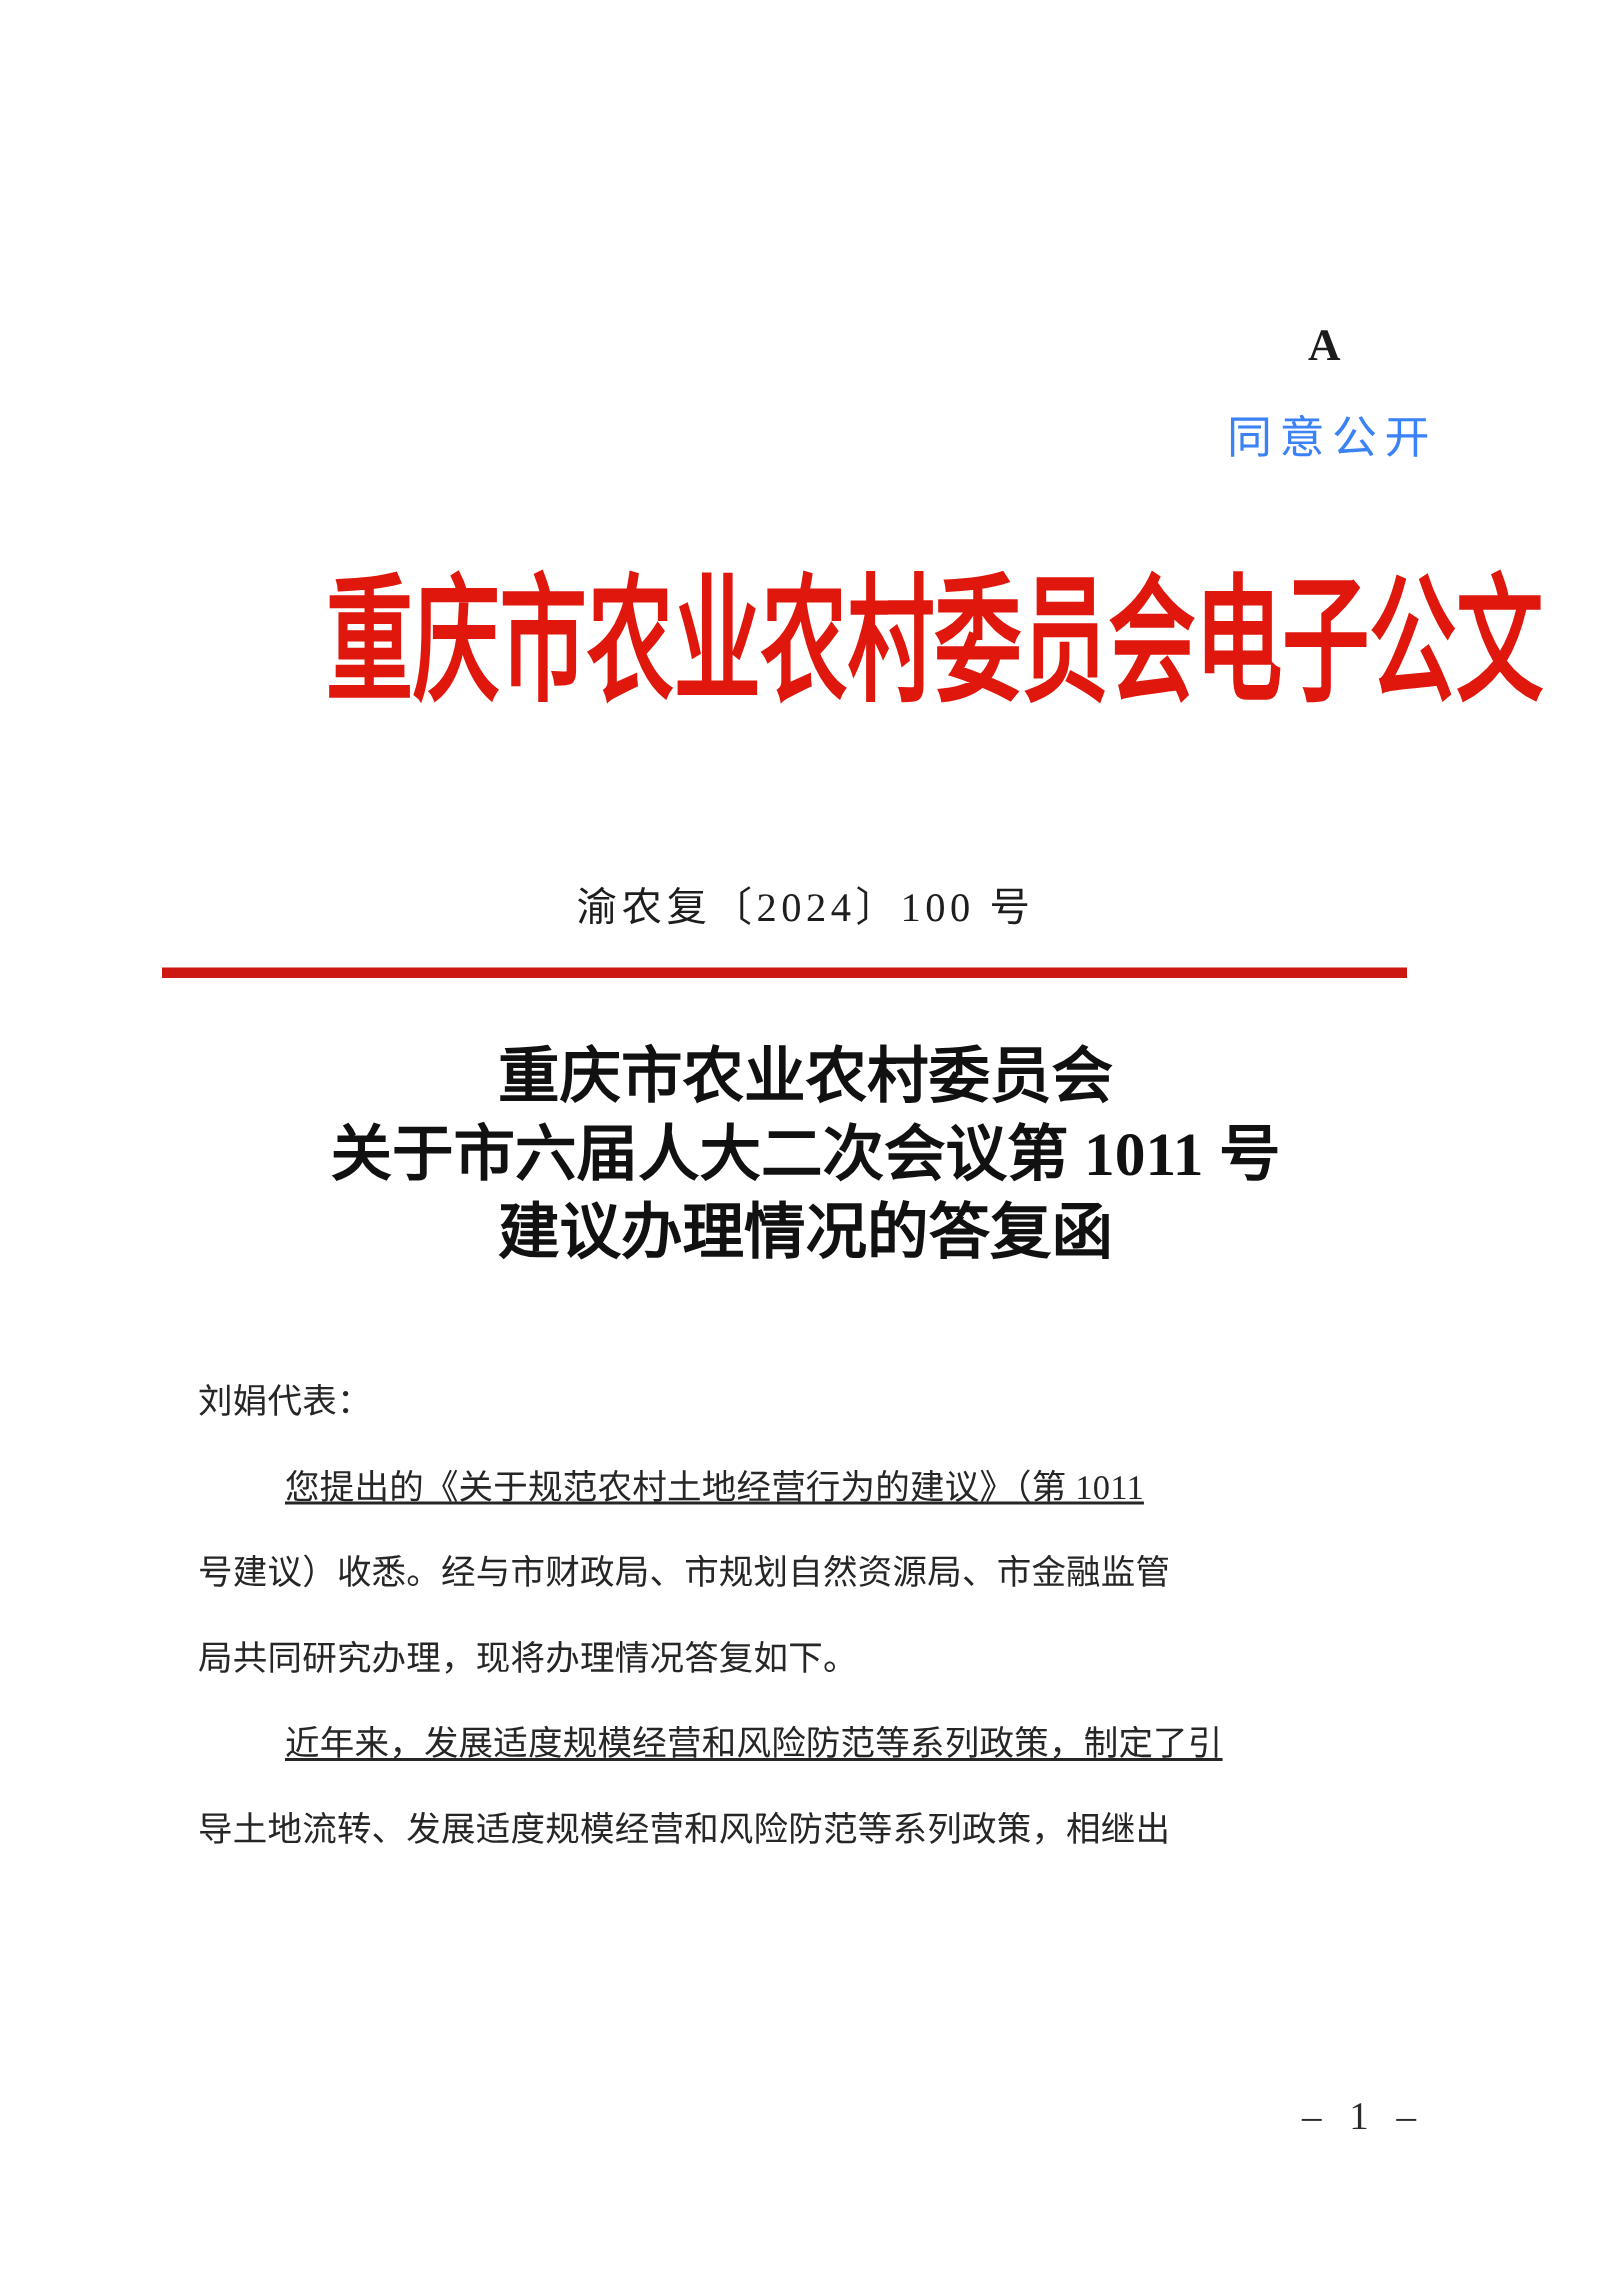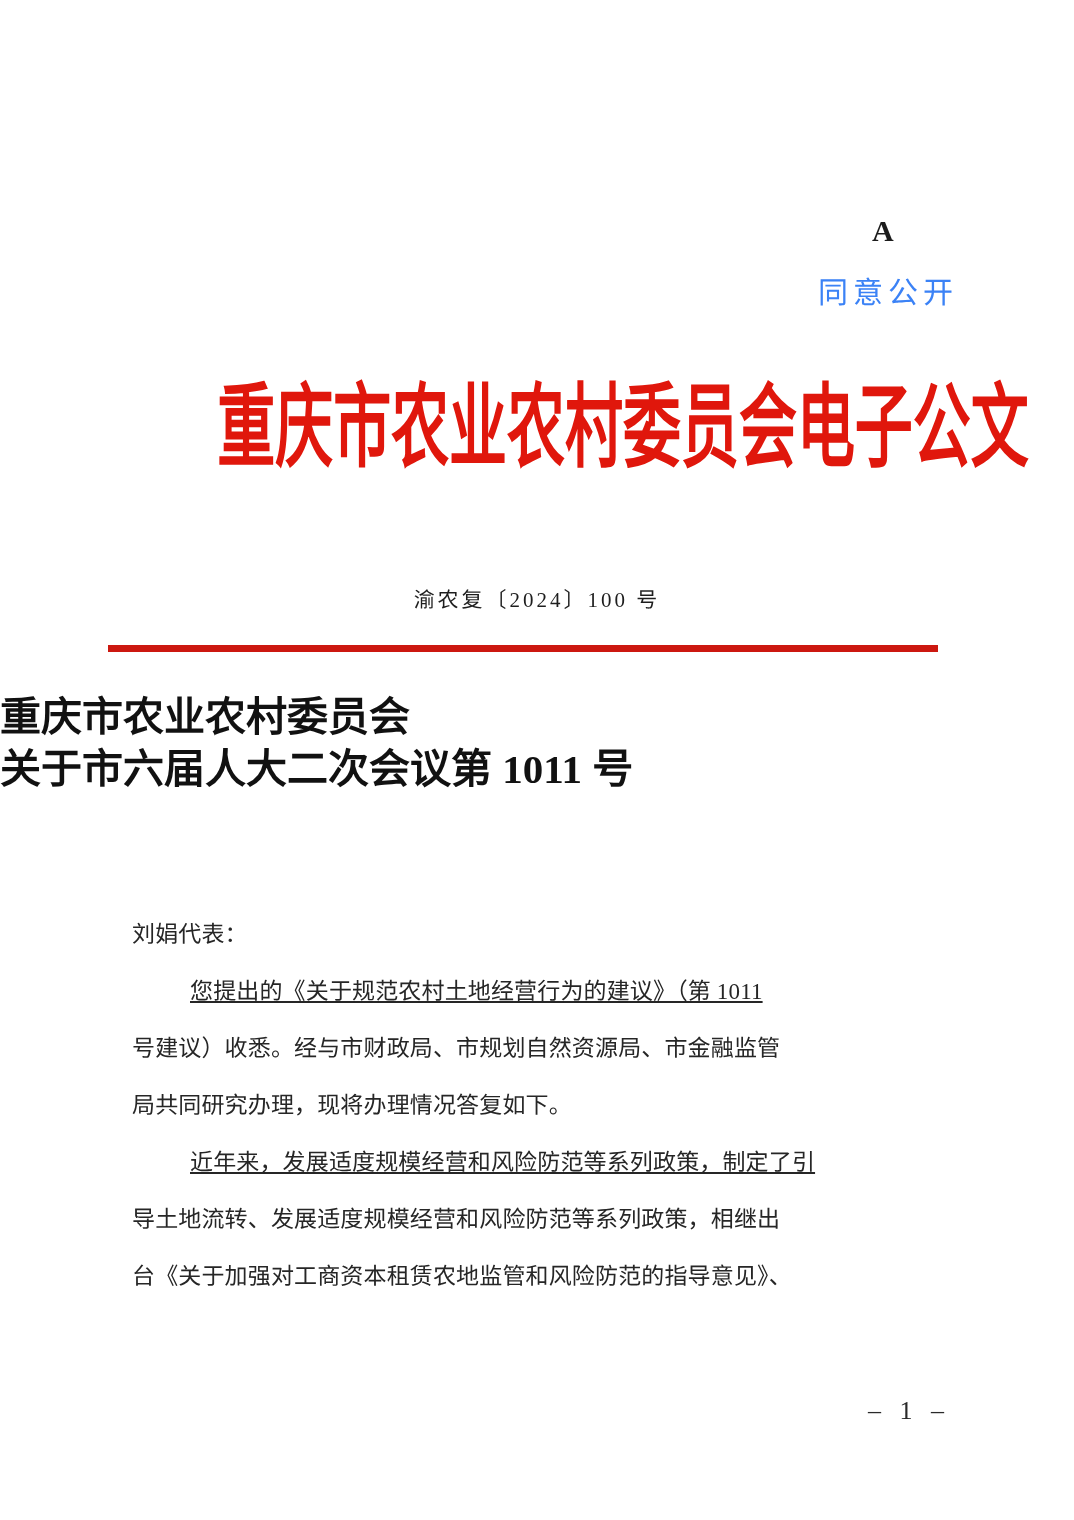--- a/index.html
+++ b/index.html
@@ -59,7 +59,7 @@
     left: 0;
     width: 1074px;
     text-align: center;
-    font-size: 21px;
+    font-size: 27px;
     letter-spacing: 3px;
     color: #1e1e1e;
     white-space: nowrap;

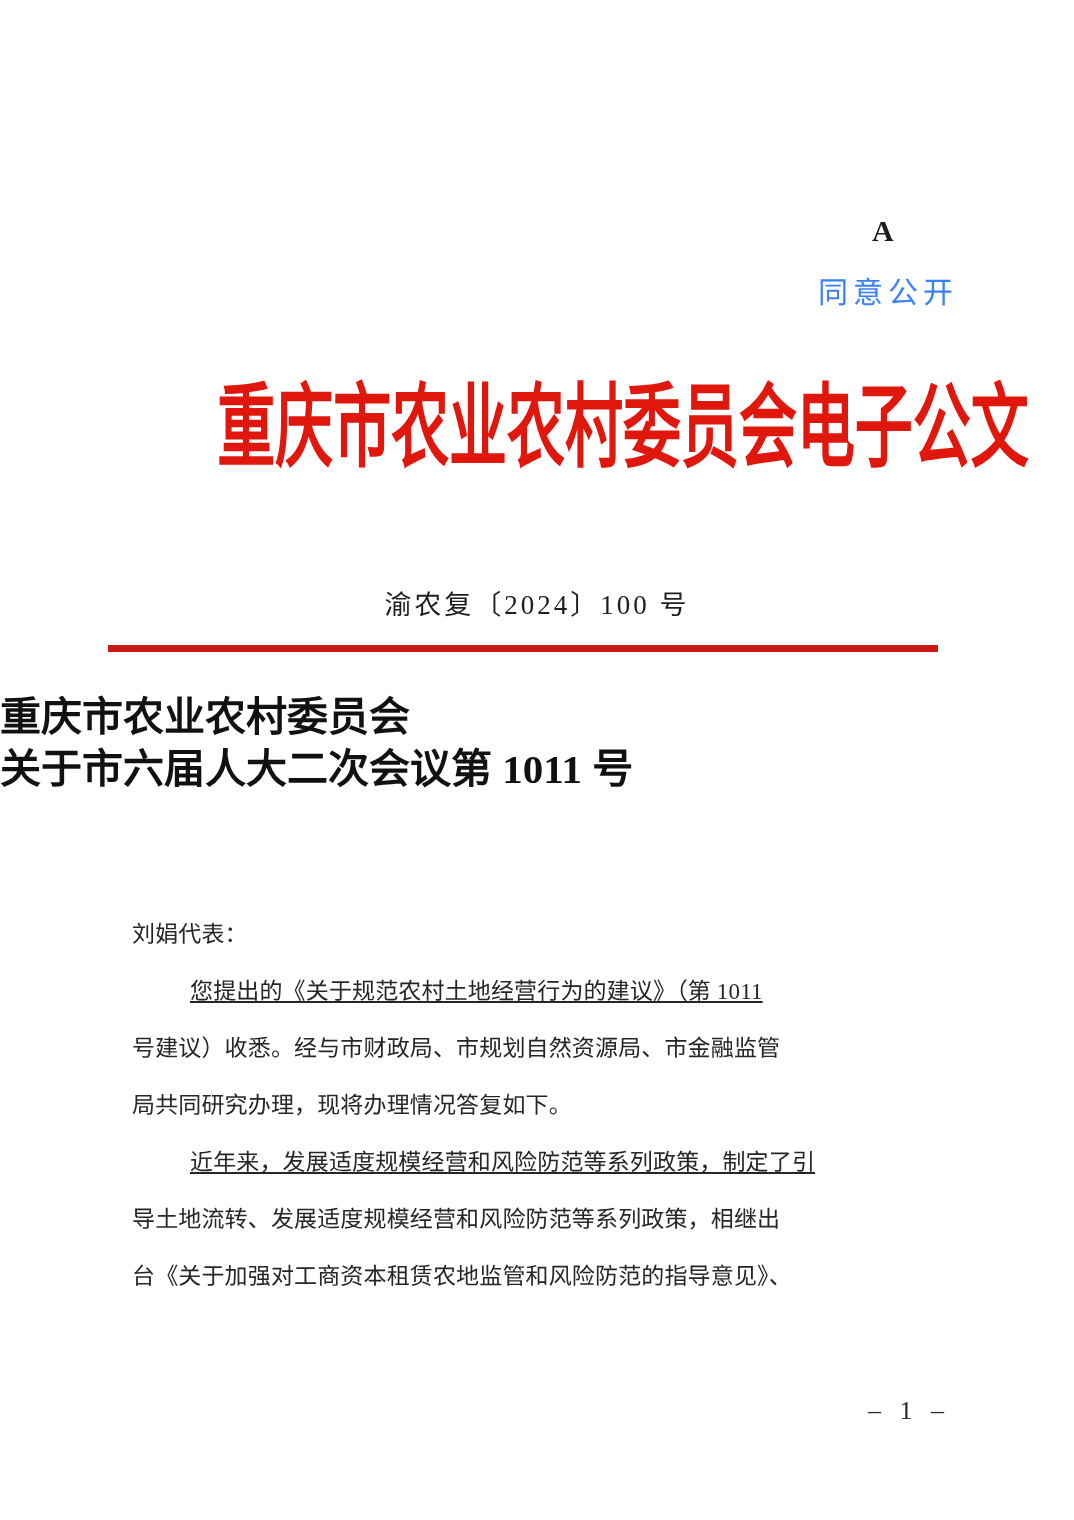--- a/index.html
+++ b/index.html
@@ -77,6 +77,7 @@
     top: 691px;
     left: 0;
     width: 1074px;
+    text-align: center;
     font-size: 41px;
     font-weight: bold;
     color: #111111;

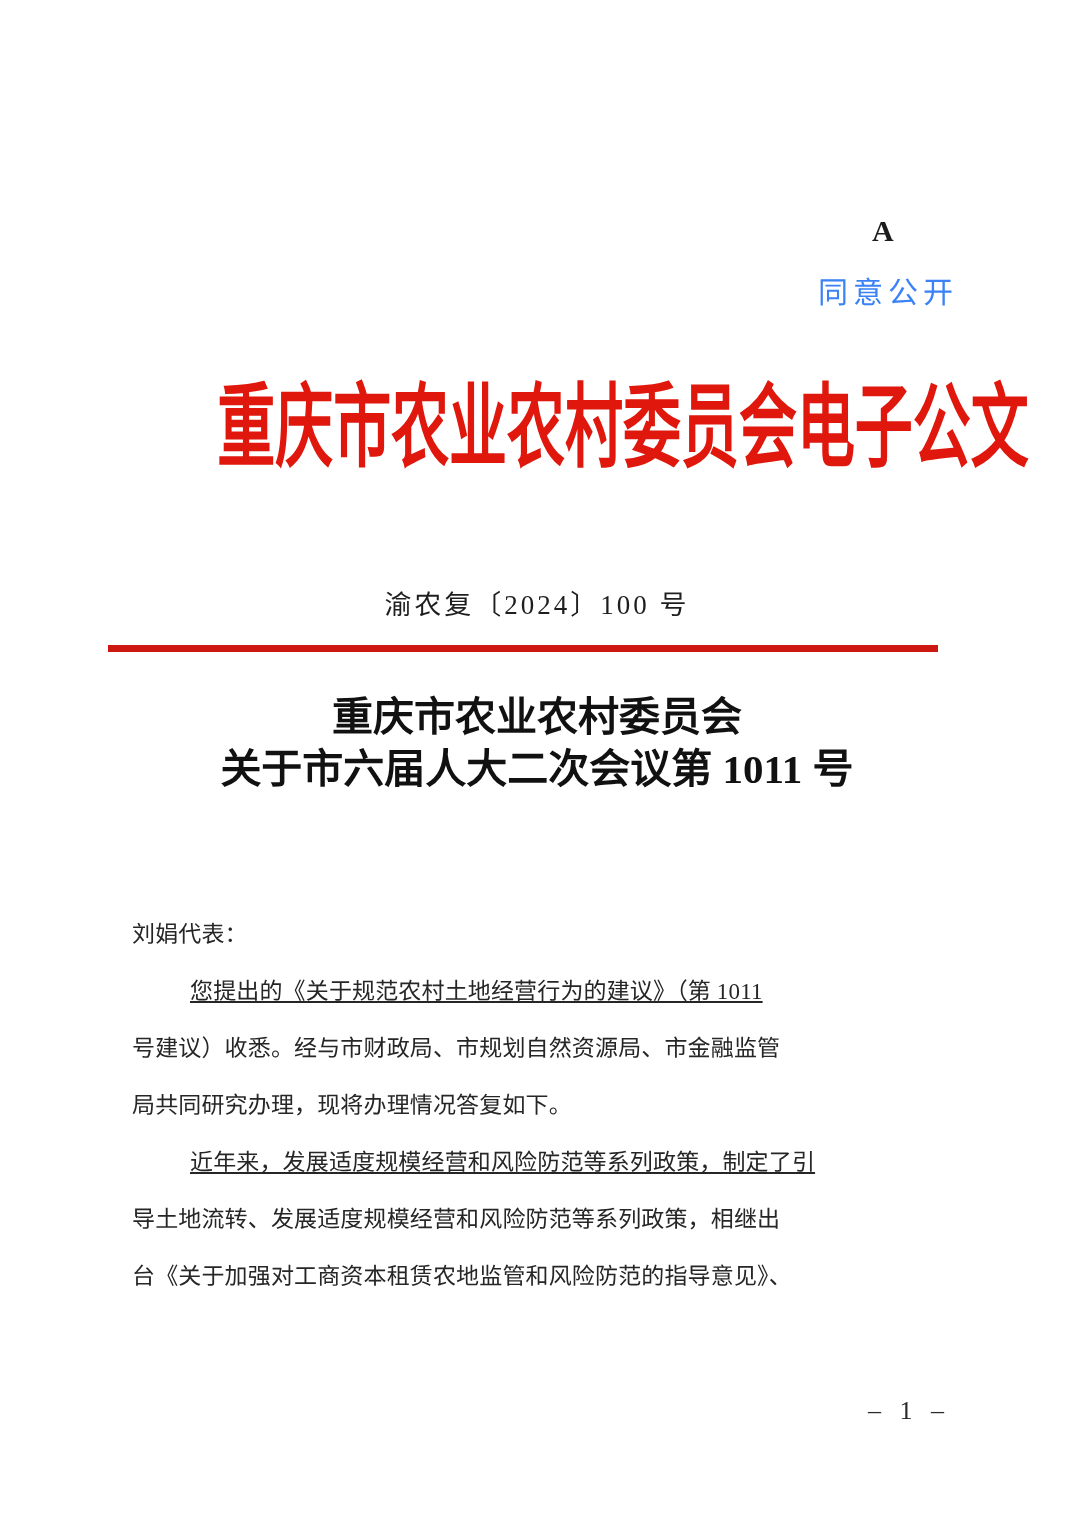--- a/index.html
+++ b/index.html
@@ -129,6 +129,7 @@
   <div class="doc-title">
     <div class="title-line">重庆市农业农村委员会</div>
     <div class="title-line">关于市六届人大二次会议第 1011 号</div>
+    <div class="title-line">建议办理情况的答复函</div>
   </div>
 
   <div class="body-block">

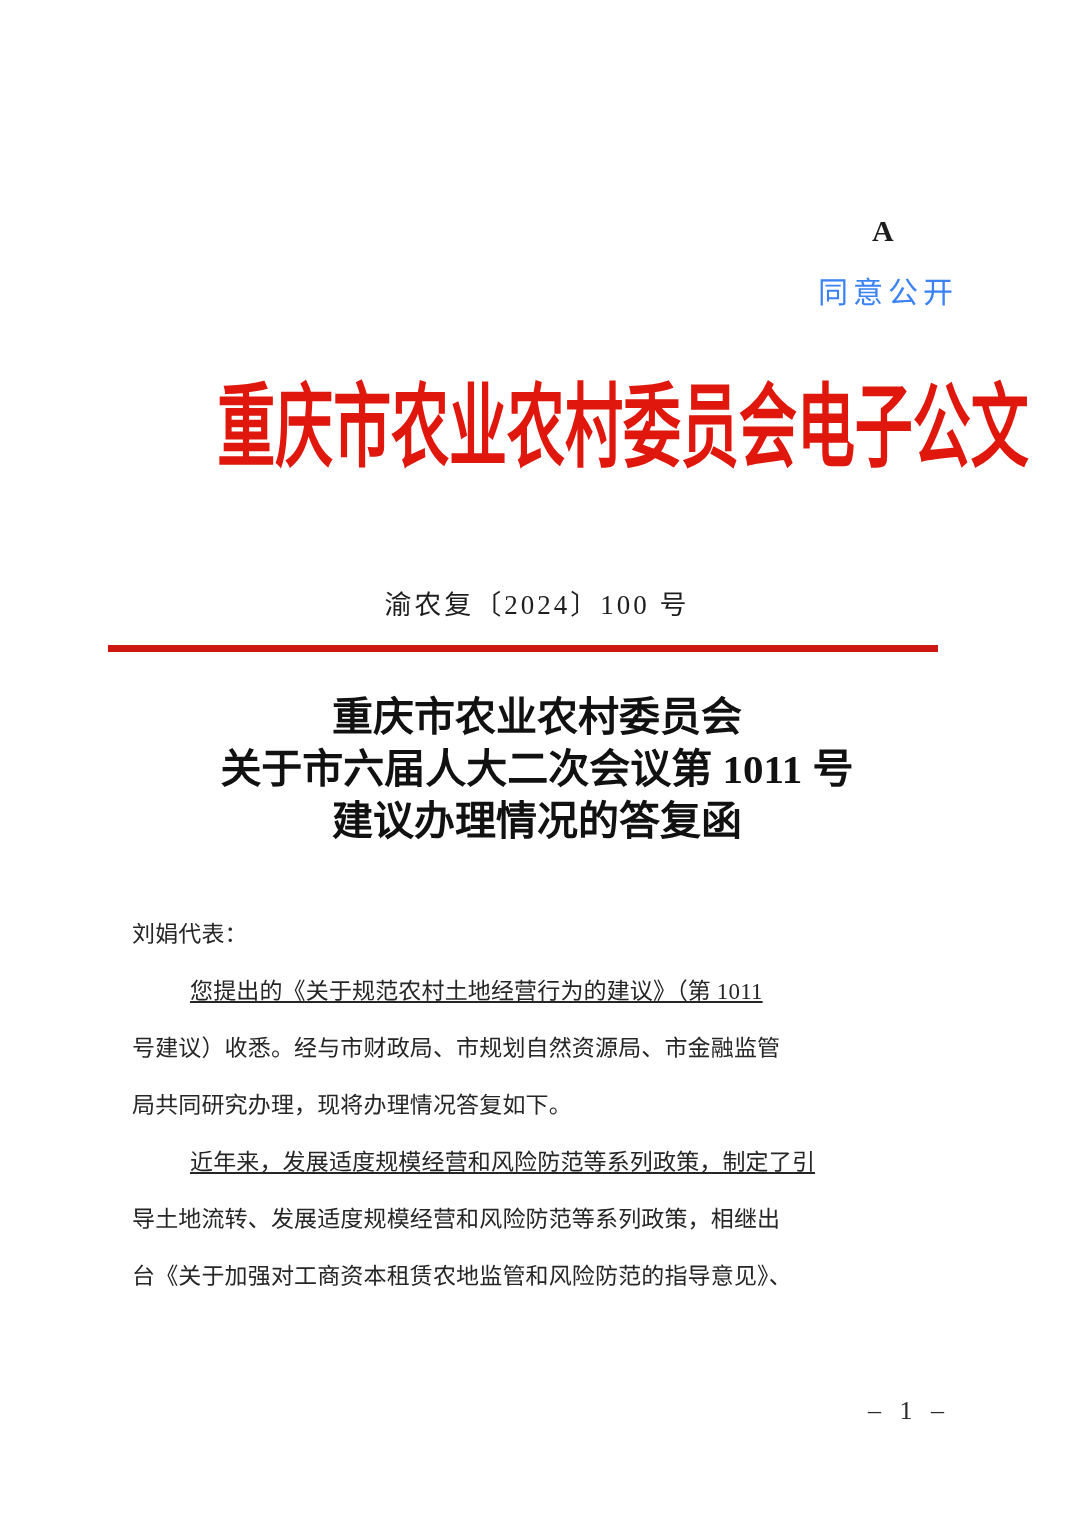--- a/index.html
+++ b/index.html
@@ -139,7 +139,6 @@
     <div class="body-line">局共同研究办理，现将办理情况答复如下。</div>
     <div class="body-line indent">近年来，发展适度规模经营和风险防范等系列政策，制定了引</div>
     <div class="body-line">导土地流转、发展适度规模经营和风险防范等系列政策，相继出</div>
-    <div class="body-line">台《关于加强对工商资本租赁农地监管和风险防范的指导意见》、</div>
   </div>
 
   <div class="page-number">– 1 –</div>

